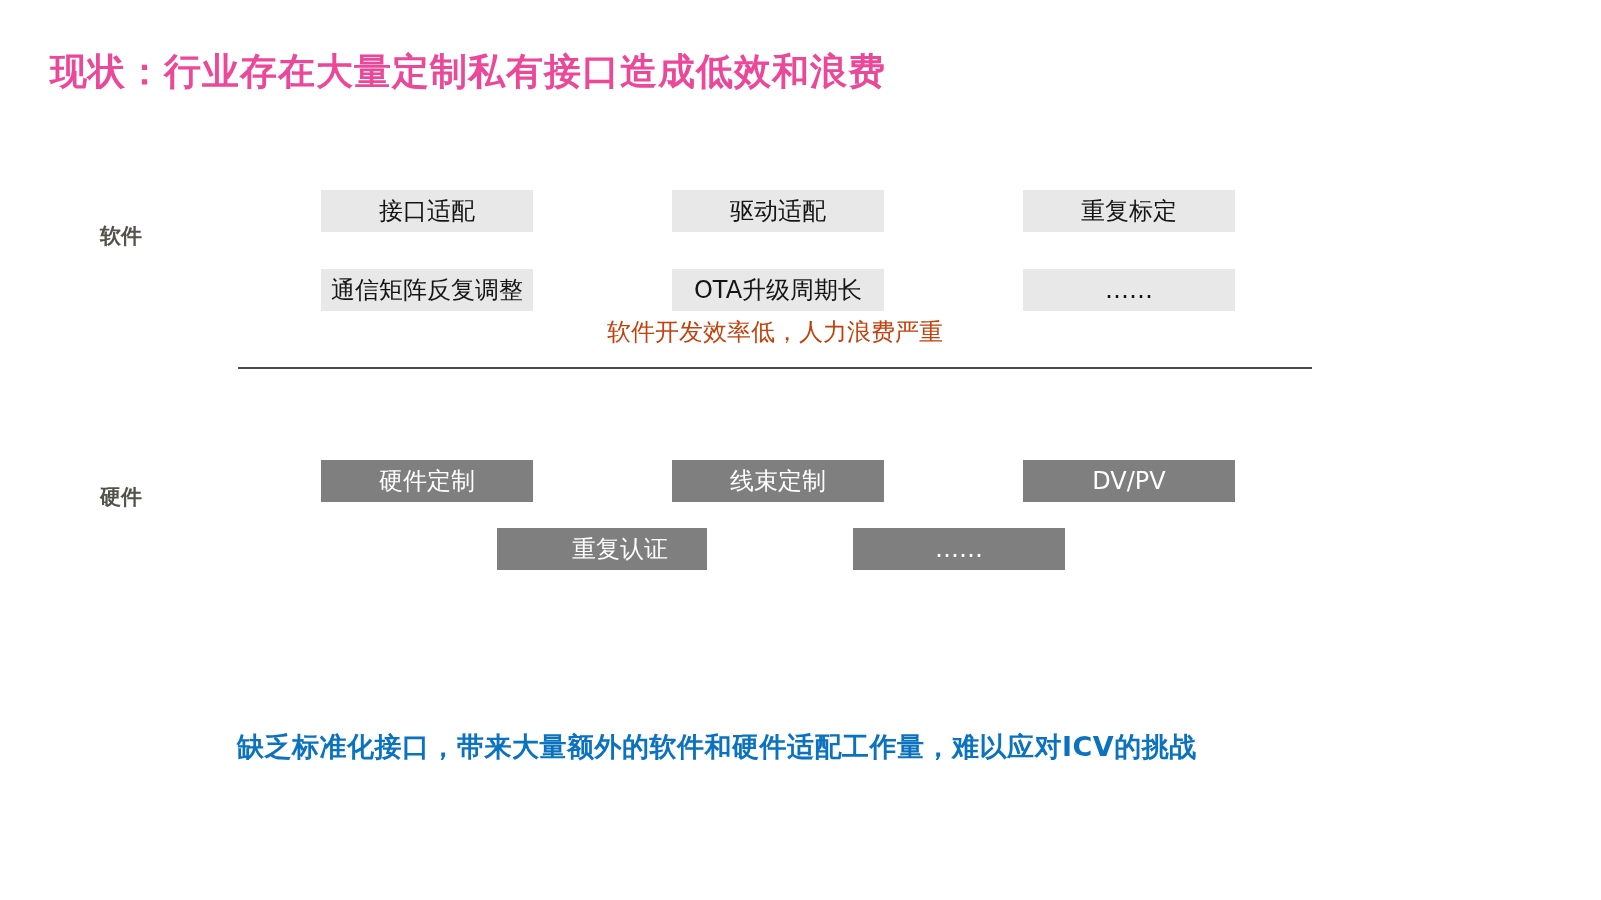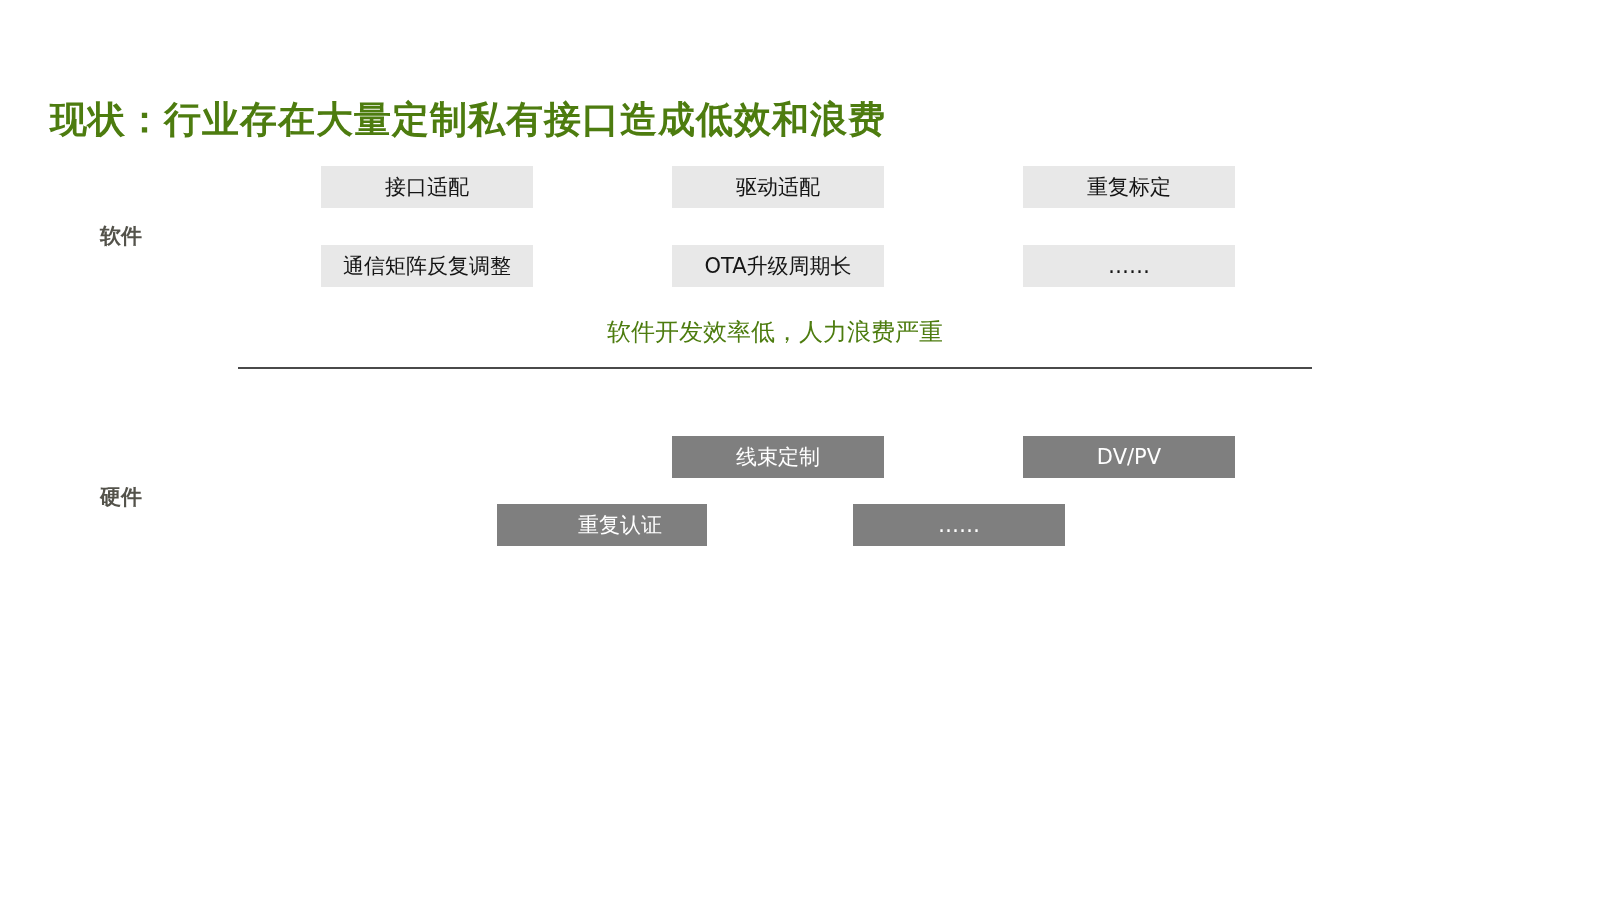--- a/index.html
+++ b/index.html
@@ -10,8 +10,8 @@
 
   .title {
     position: absolute; left: 50px; top: 47px;
-    font-size: 37px; font-weight: bold; color: #4d7c0f;
-    letter-spacing: 1px; white-space: nowrap; margin-top: 48px;
+    font-size: 37px; font-weight: bold; color: #ec4899;
+    letter-spacing: 1px; white-space: nowrap;
   }
 
   .section-label {

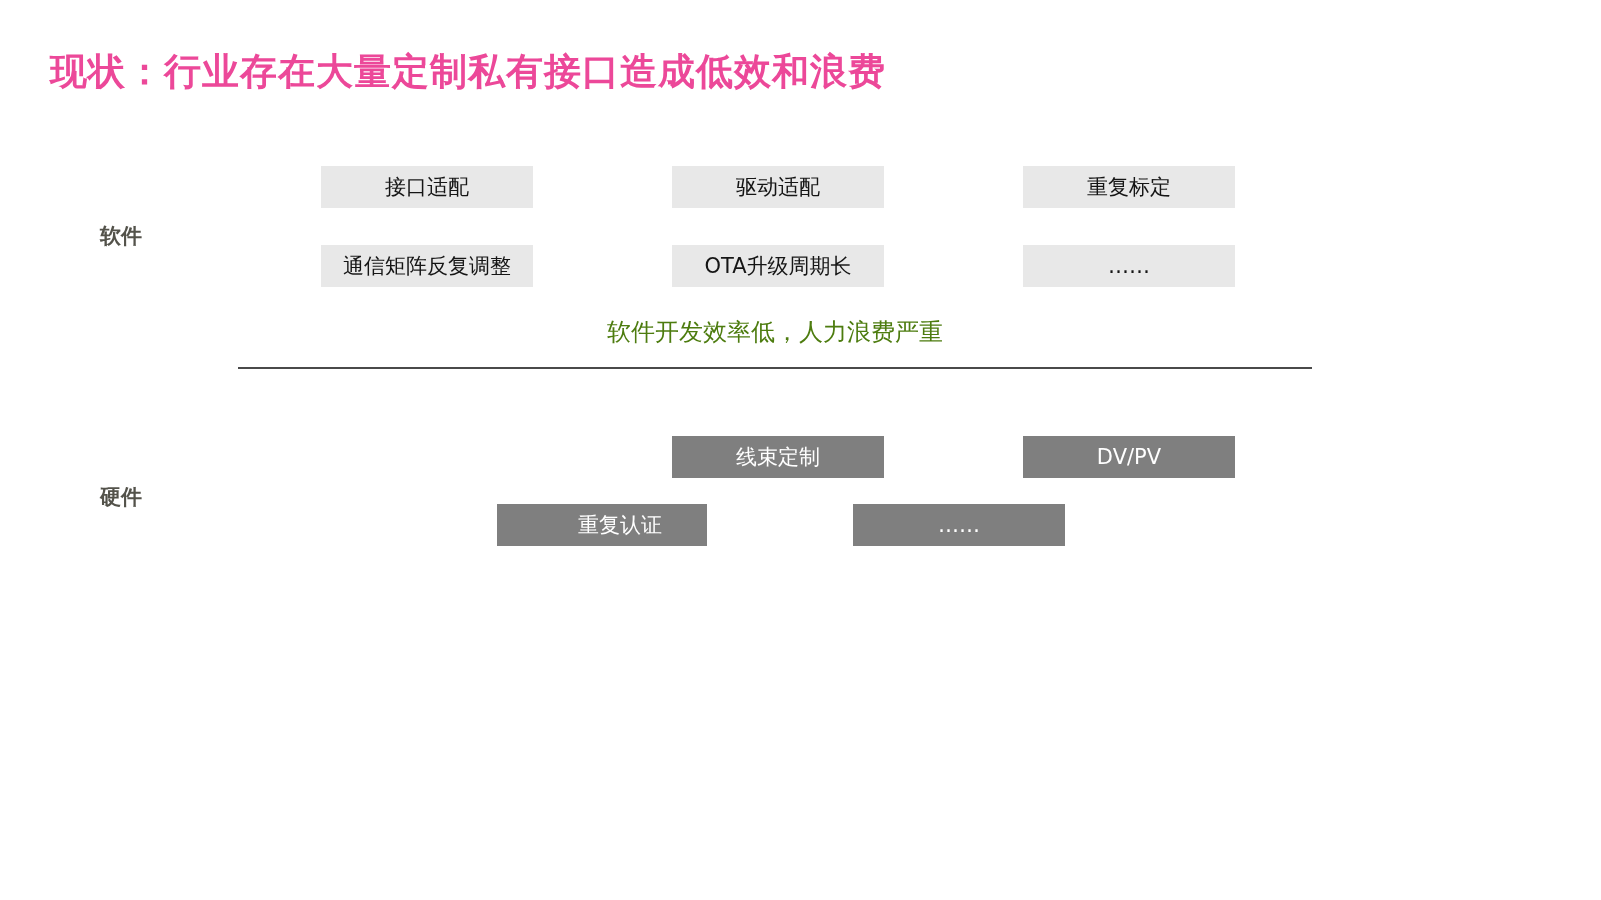--- a/index.html
+++ b/index.html
@@ -25,7 +25,7 @@
   .box {
     position: absolute; height: 42px; width: 212px;
     display: flex; align-items: center; justify-content: center;
-    font-size: 21px; white-space: nowrap;
+    font-size: 24px; white-space: nowrap; margin-top: 24px;
   }
   .box-light { background: #e8e8e8; color: #151515; }
   .box-dark  { background: #7f7f7f; color: #ffffff; }

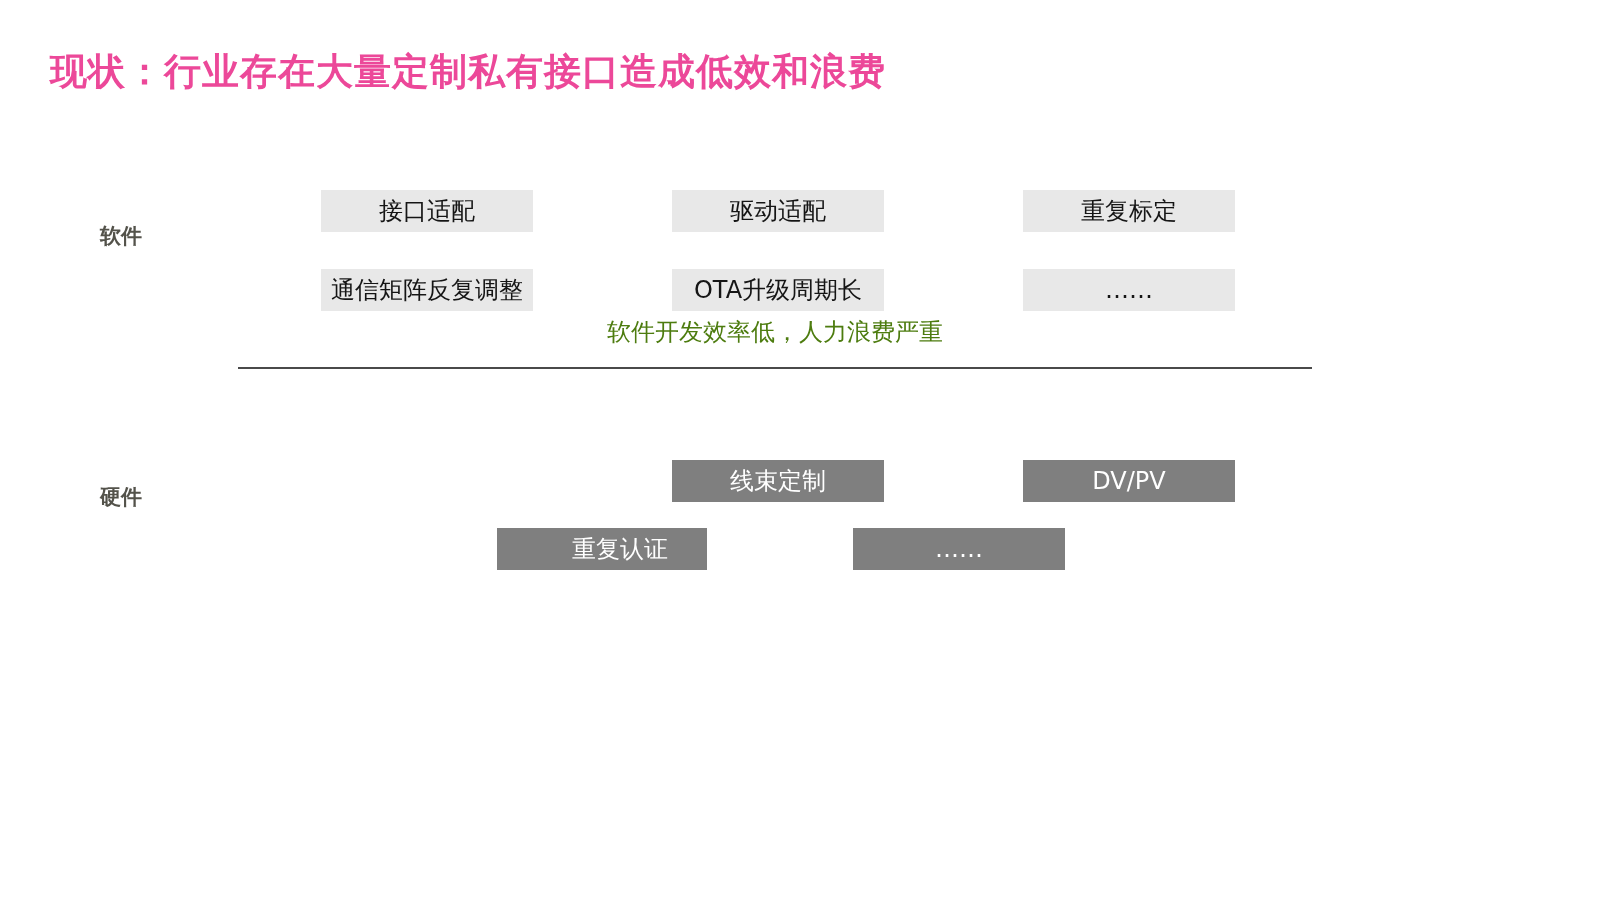--- a/index.html
+++ b/index.html
@@ -45,7 +45,7 @@
 
   .summary {
     position: absolute; left: 238px; width: 1074px;
-    text-align: center; font-size: 24px; color: #4d7c0f;
+    text-align: center; font-size: 24px; color: #c2410c;
     white-space: nowrap;
   }
   .summary-software { top: 316px; }

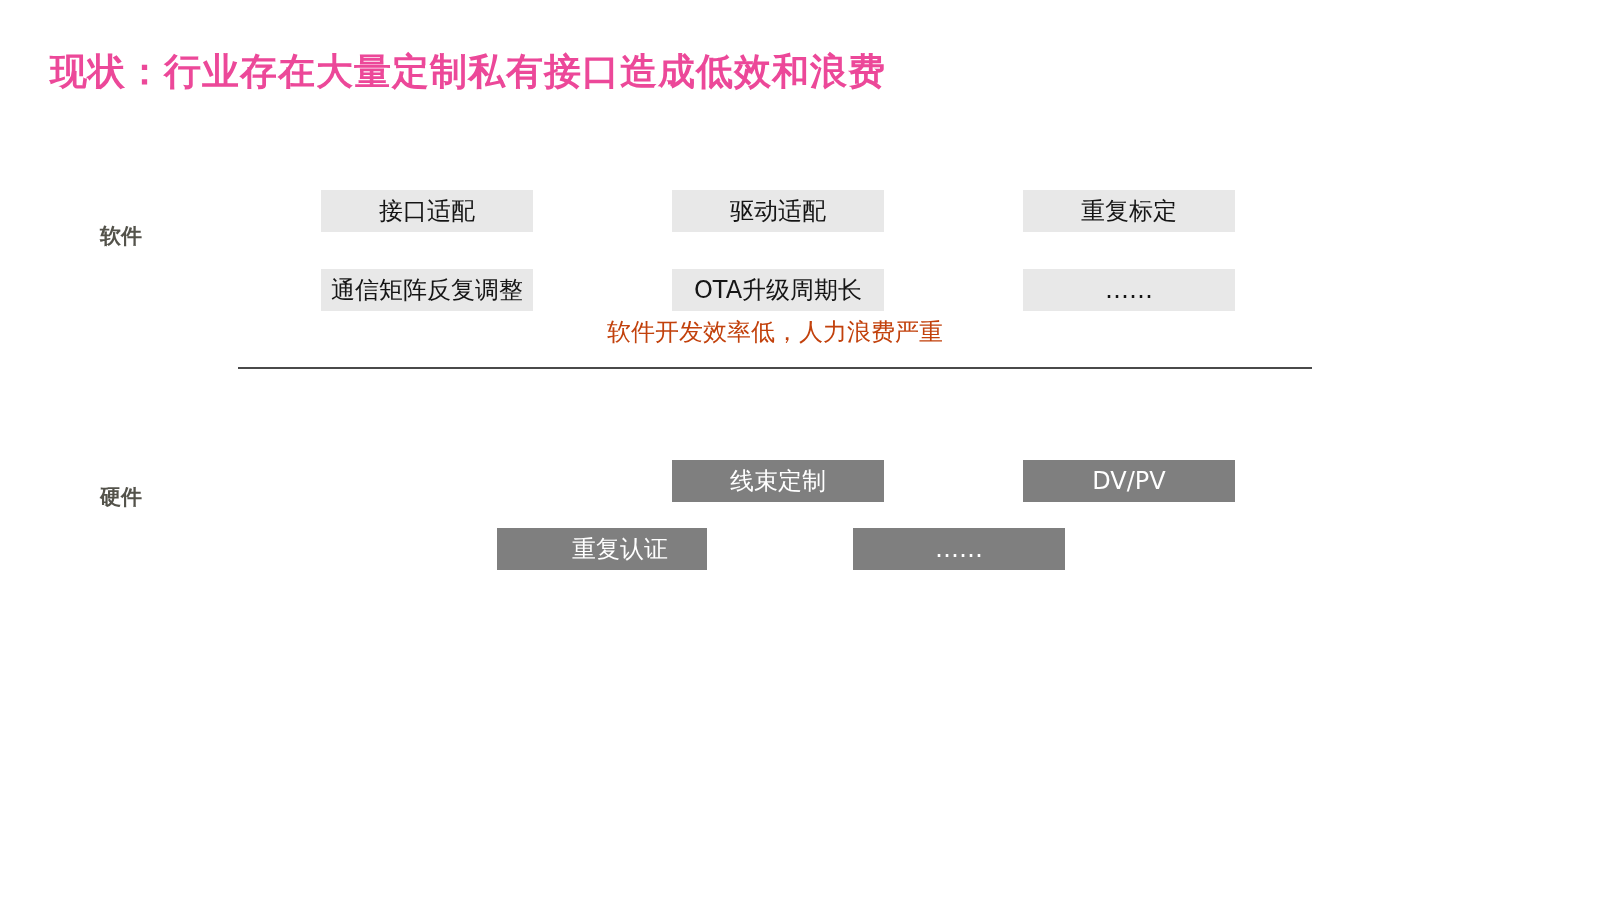--- a/index.html
+++ b/index.html
@@ -85,6 +85,7 @@
 
   <div class="section-label label-hardware">硬件</div>
 
+  <div class="box box-dark hw-r1 col-1">硬件定制</div>
   <div class="box box-dark hw-r1 col-3">DV/PV</div>
   <div class="box box-dark hw-r1 col-2">线束定制</div>
 

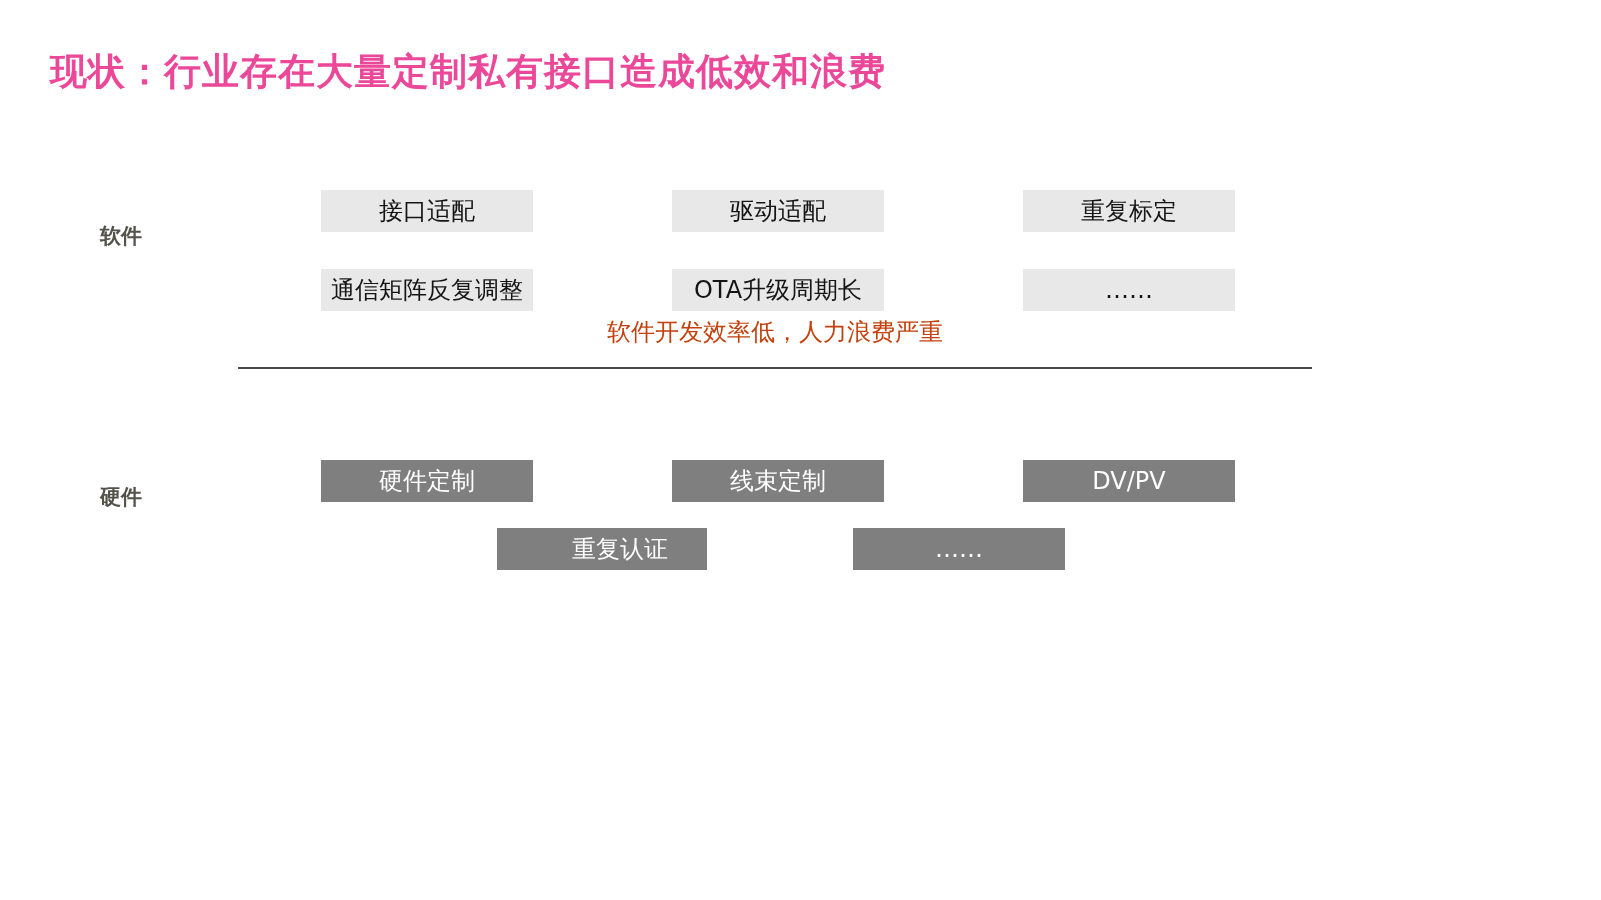--- a/index.html
+++ b/index.html
@@ -93,6 +93,7 @@
   <div class="box box-dark hw-r2 hw-off-2">……</div>
 
 
+  <div class="conclusion">缺乏标准化接口，带来大量额外的软件和硬件适配工作量，难以应对ICV的挑战</div>
 
 </div>
 

